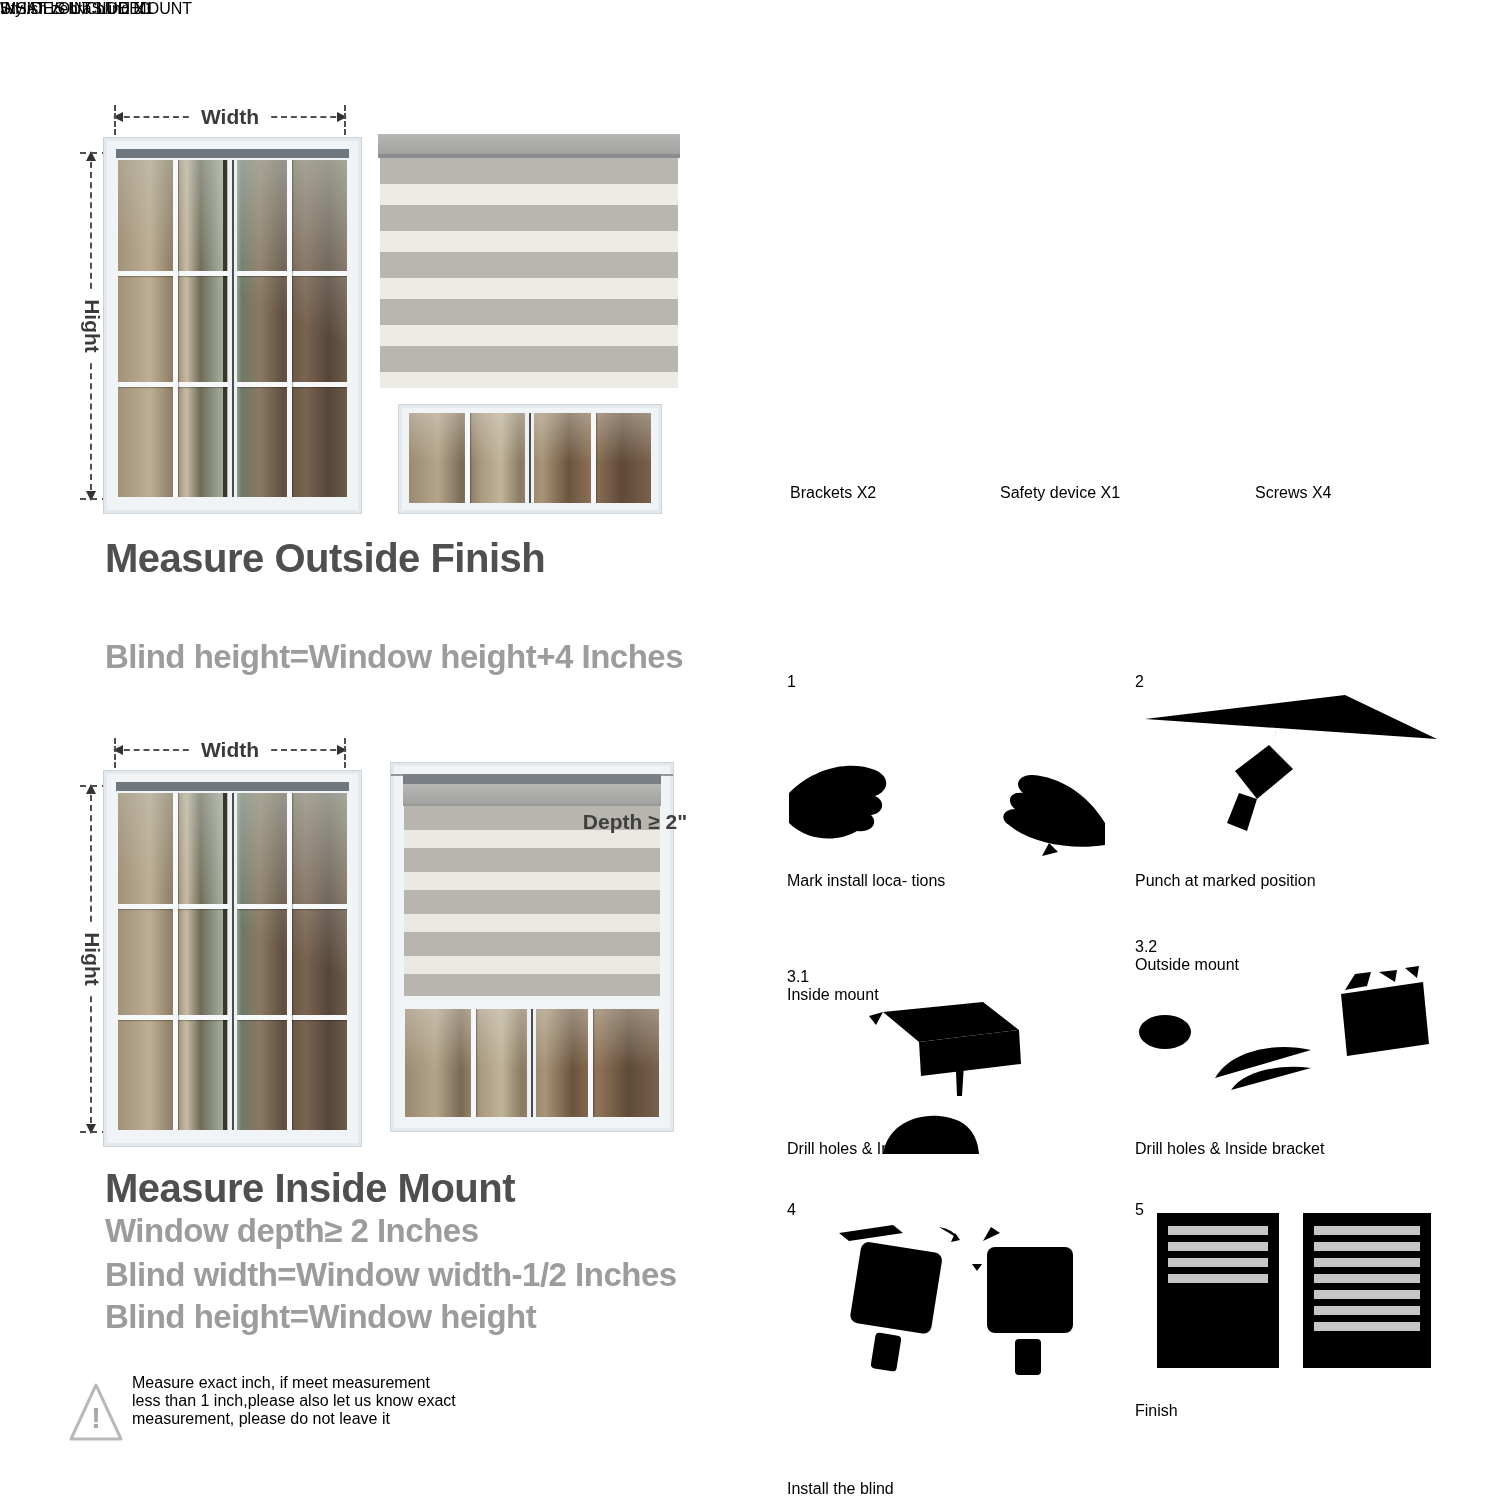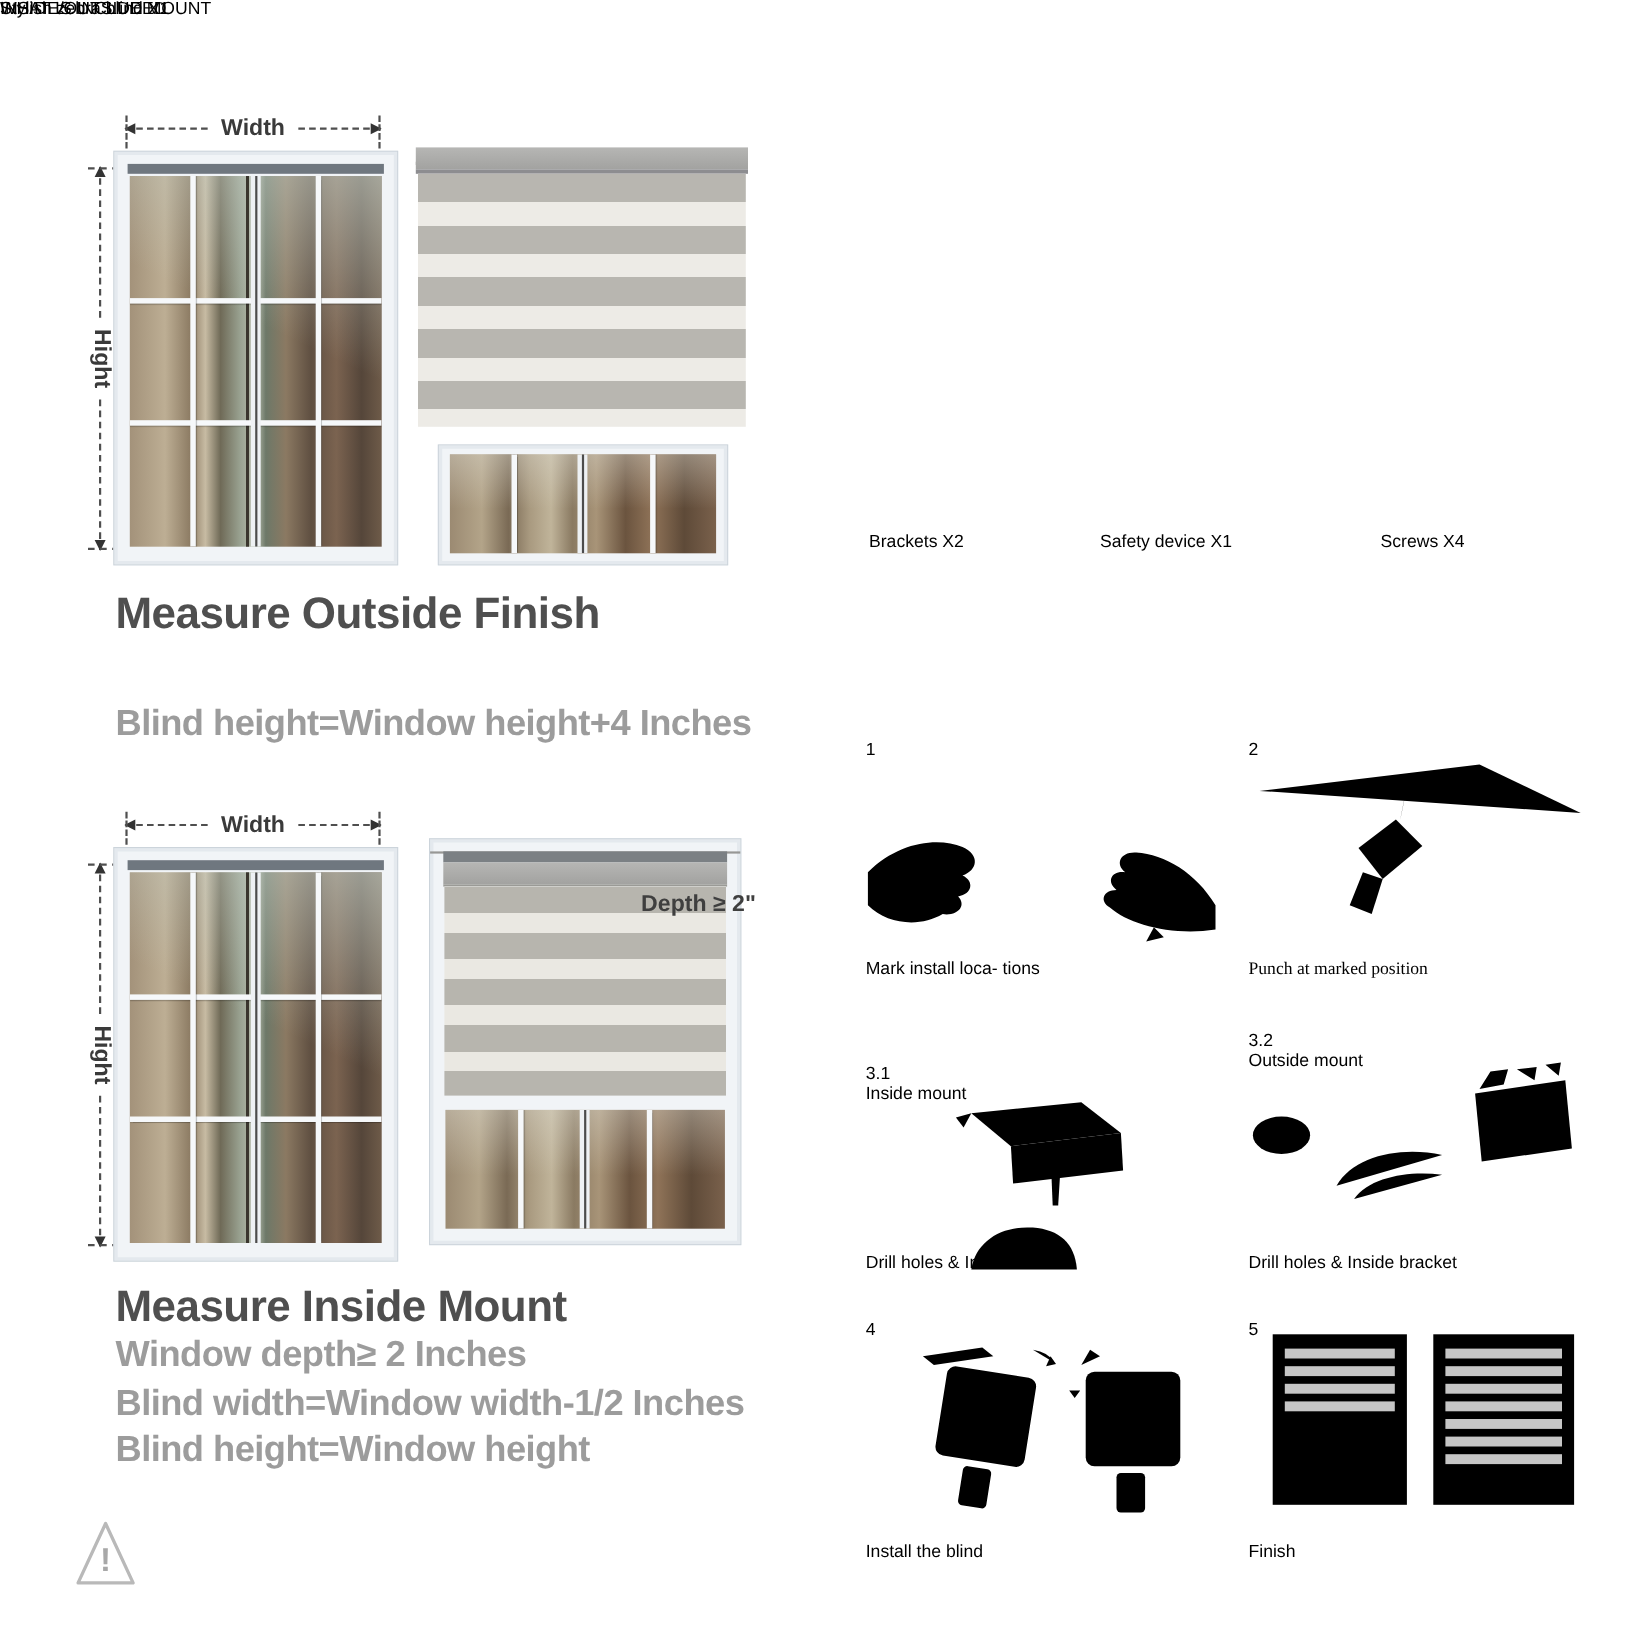--- a/index.html
+++ b/index.html
@@ -233,7 +233,7 @@
     </svg>
     <div class="numbadge"><span>2</span></div>
   </div>
-  <div class="abs stepcap" style="left:1135px;top:872px;font-family:Liberation Serif, serif;">Punch at  marked position</div>
+  <div class="abs stepcap" style="left:1135px;top:872px;">Punch at  marked position</div>
 
   <div class="abs stepbox" style="left:787px;top:968px;">
     <svg class="abs" style="left:0;top:0;" width="320" height="187" viewBox="0 0 320 187">

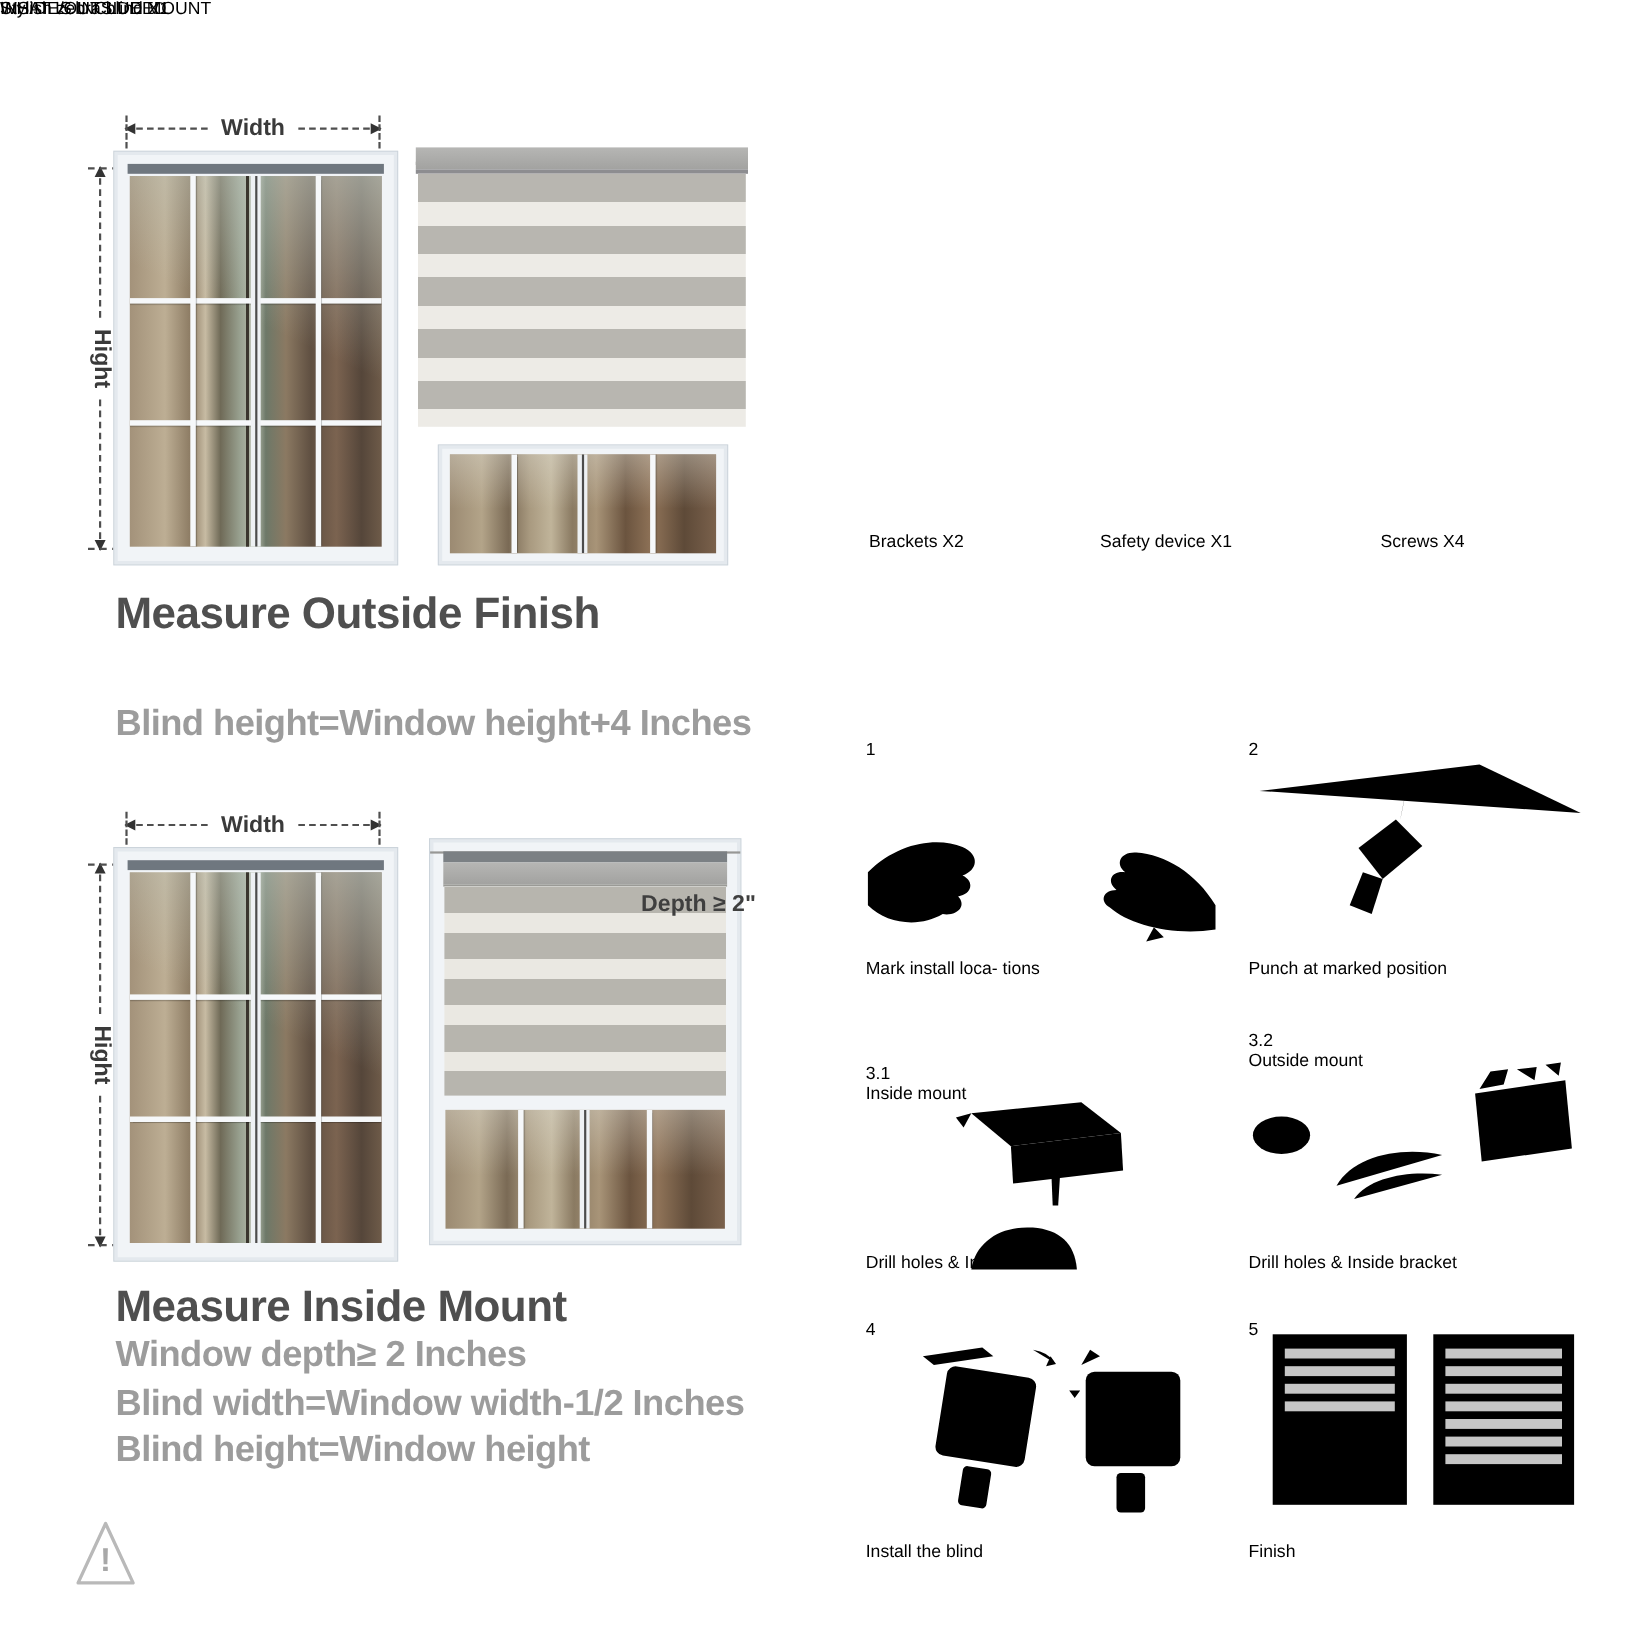--- a/index.html
+++ b/index.html
@@ -156,6 +156,7 @@
     <path d="M28,7 L53,61 L3,61 Z" fill="none" stroke="#b9b9b9" stroke-width="3" stroke-linejoin="round"></path>
     <text x="28" y="50" text-anchor="middle" font-size="30" font-weight="bold" fill="#a8a8a8">!</text>
   </svg>
+  <div class="abs note-text" style="left:132px;top:1374px;width:330px;">Measure exact inch, if meet measurement less than 1 inch,please also let us know exact measurement, please do not leave it</div>
 
   <div class="abs panel-light"></div>
   <div class="abs badge-included">WHAT IS INCLUDED</div>

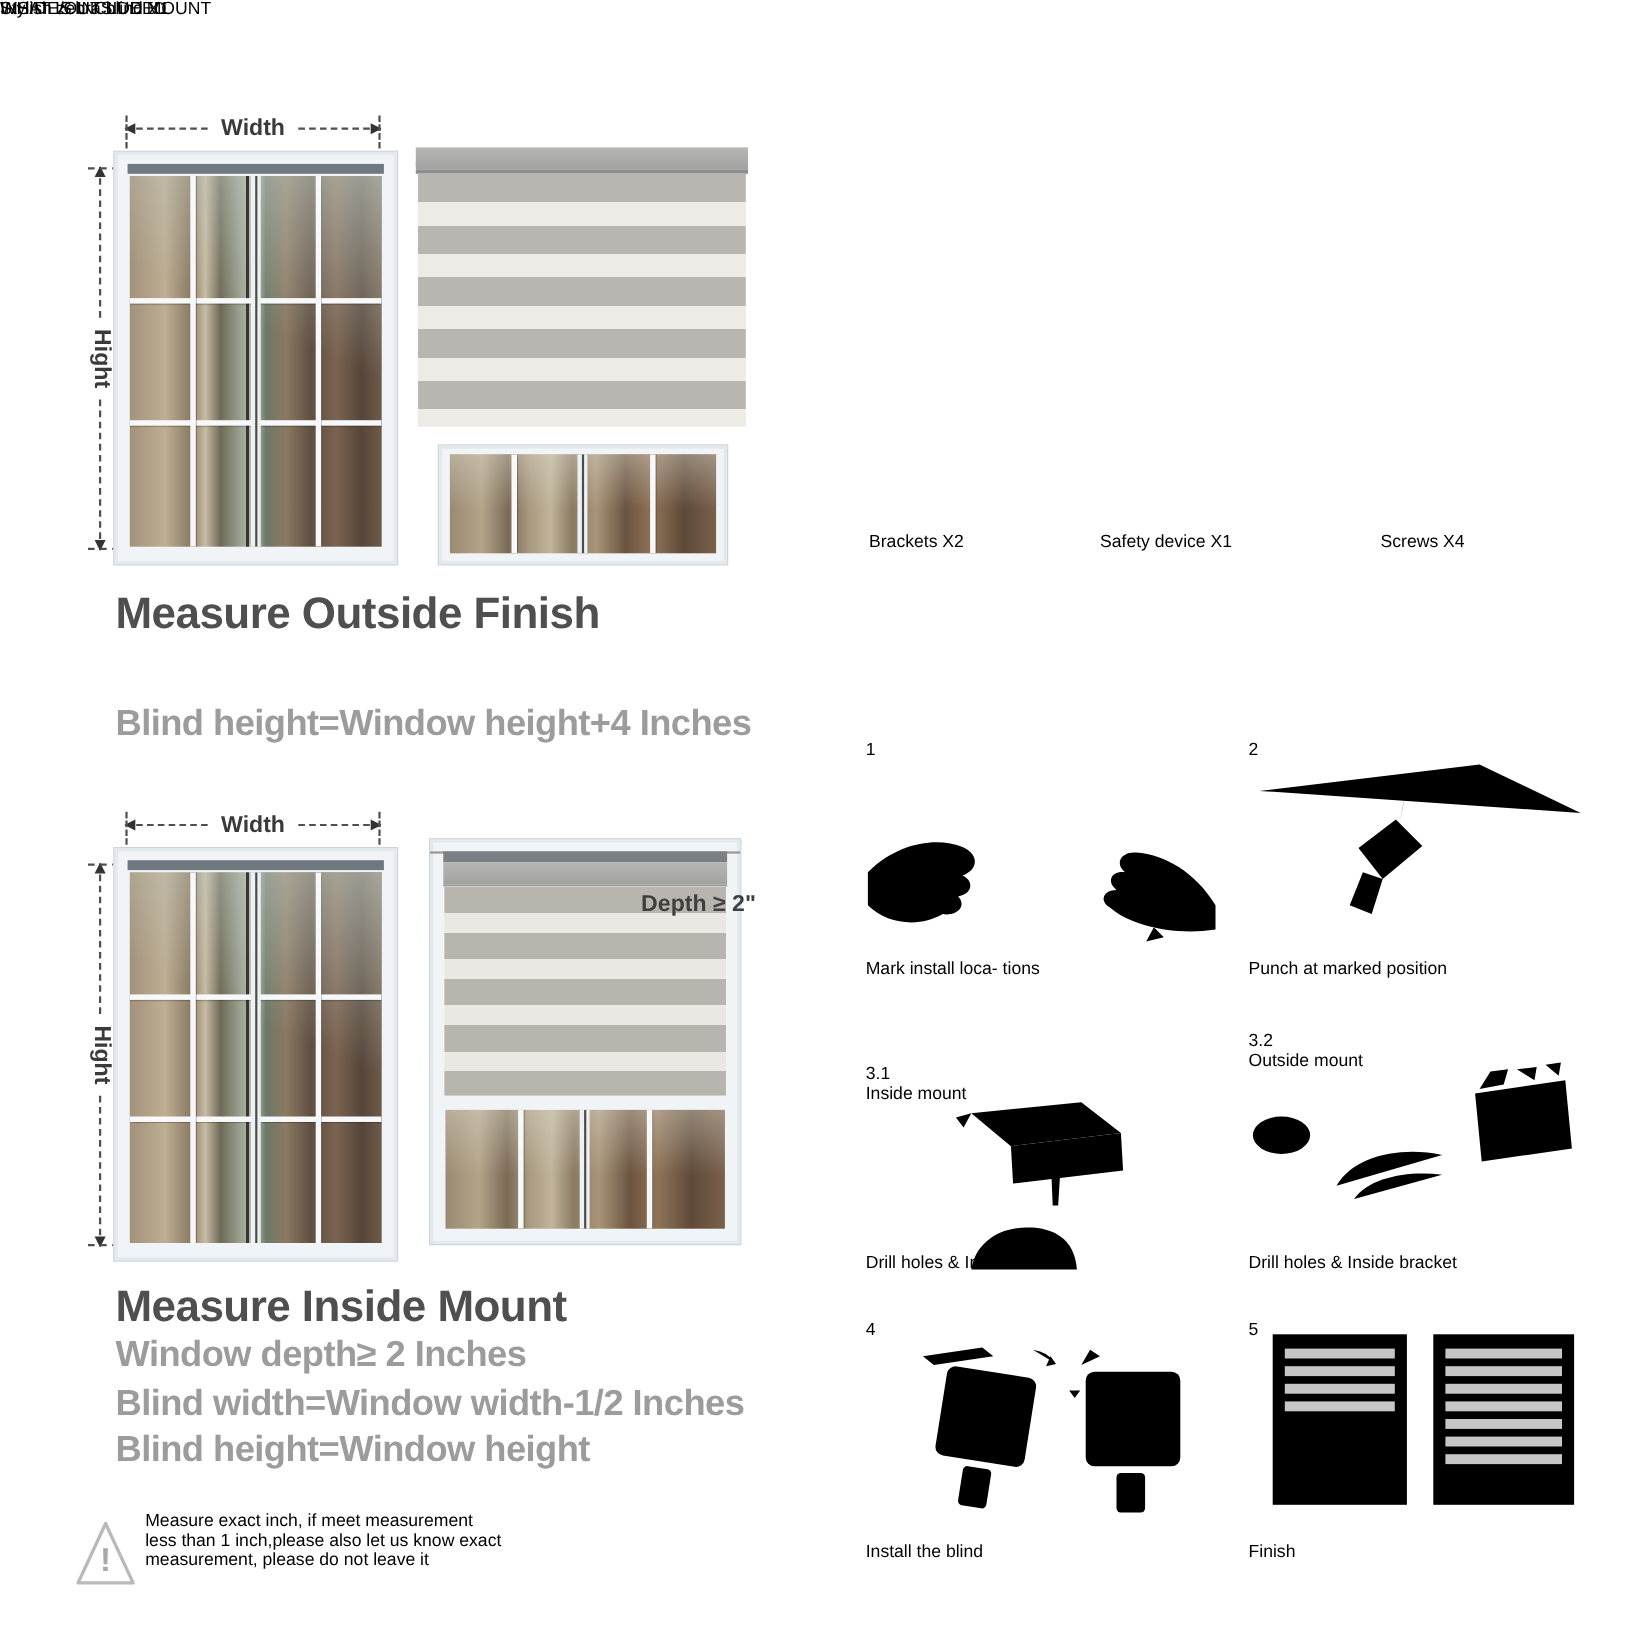--- a/index.html
+++ b/index.html
@@ -300,7 +300,7 @@
     </svg>
     <div class="numbadge"><span>4</span></div>
   </div>
-  <div class="abs stepcap" style="left:787px;top:1402px;">Install the blind</div>
+  <div class="abs stepcap" style="left:787px;top:1480px;">Install the blind</div>
 
   <div class="abs stepbox" style="left:1135px;top:1201px;">
     <svg class="abs" style="left:0;top:0;" width="320" height="187" viewBox="0 0 320 187">

